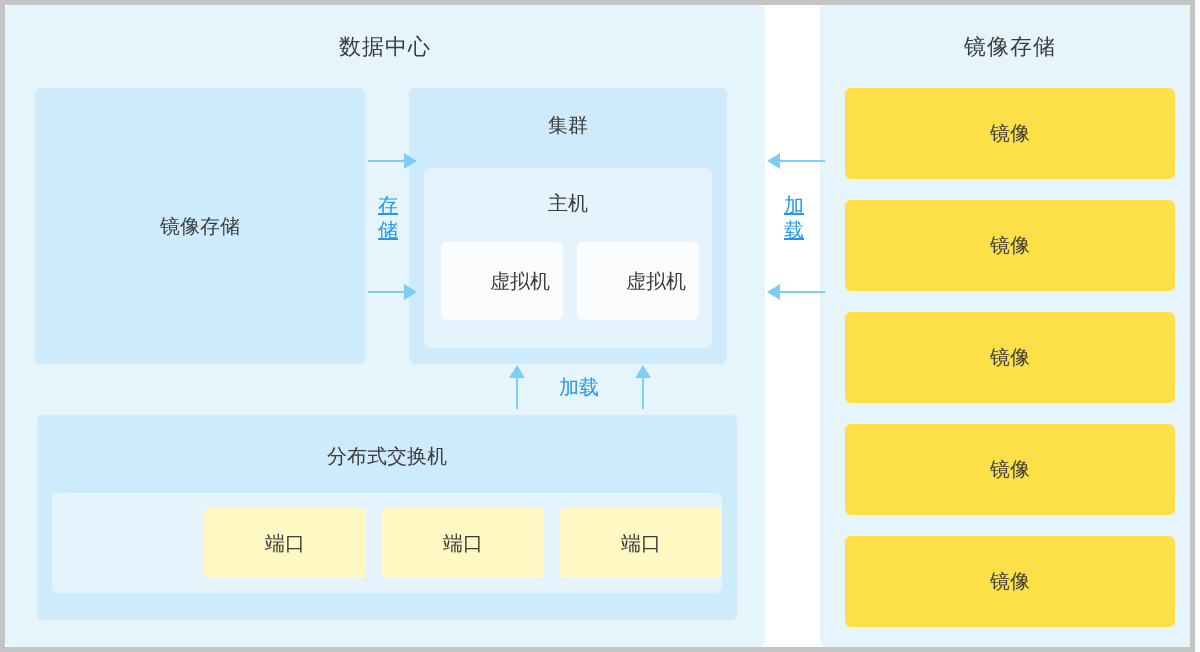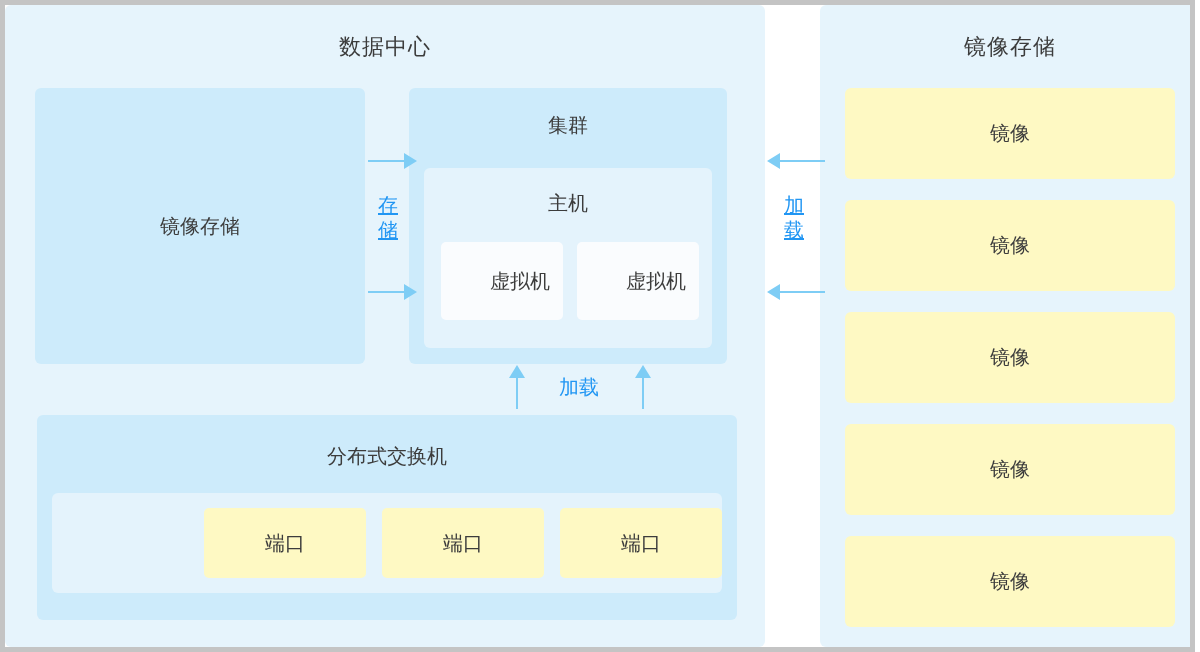--- a/index.html
+++ b/index.html
@@ -191,7 +191,7 @@
     height: 91px;
     box-sizing: border-box;
     border-radius: 6px;
-    background: #fef9c3;
+    background: #fde047;
   }
   .mirror-label {
     position: absolute;

